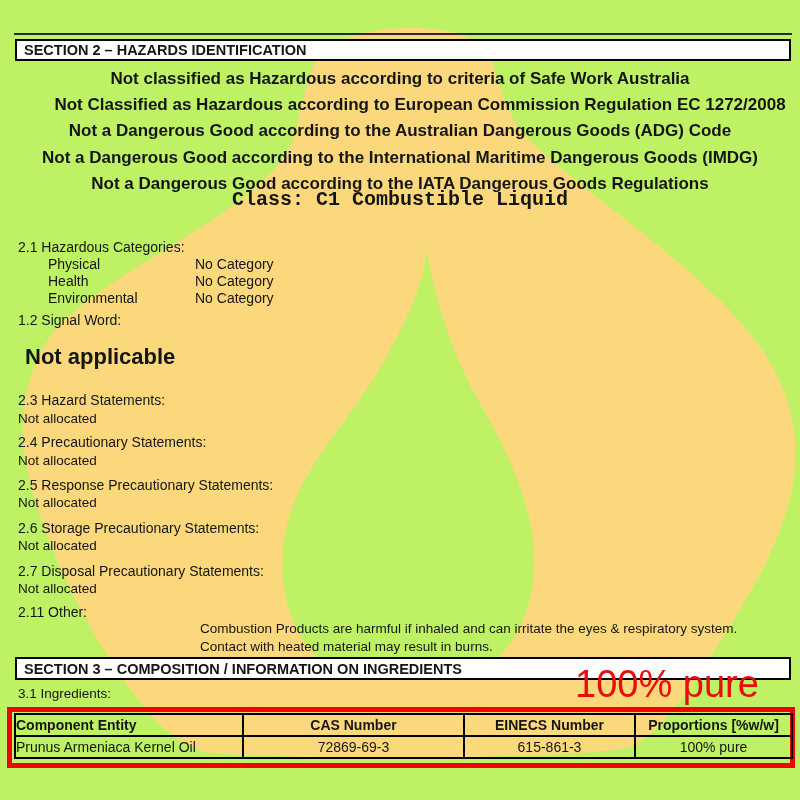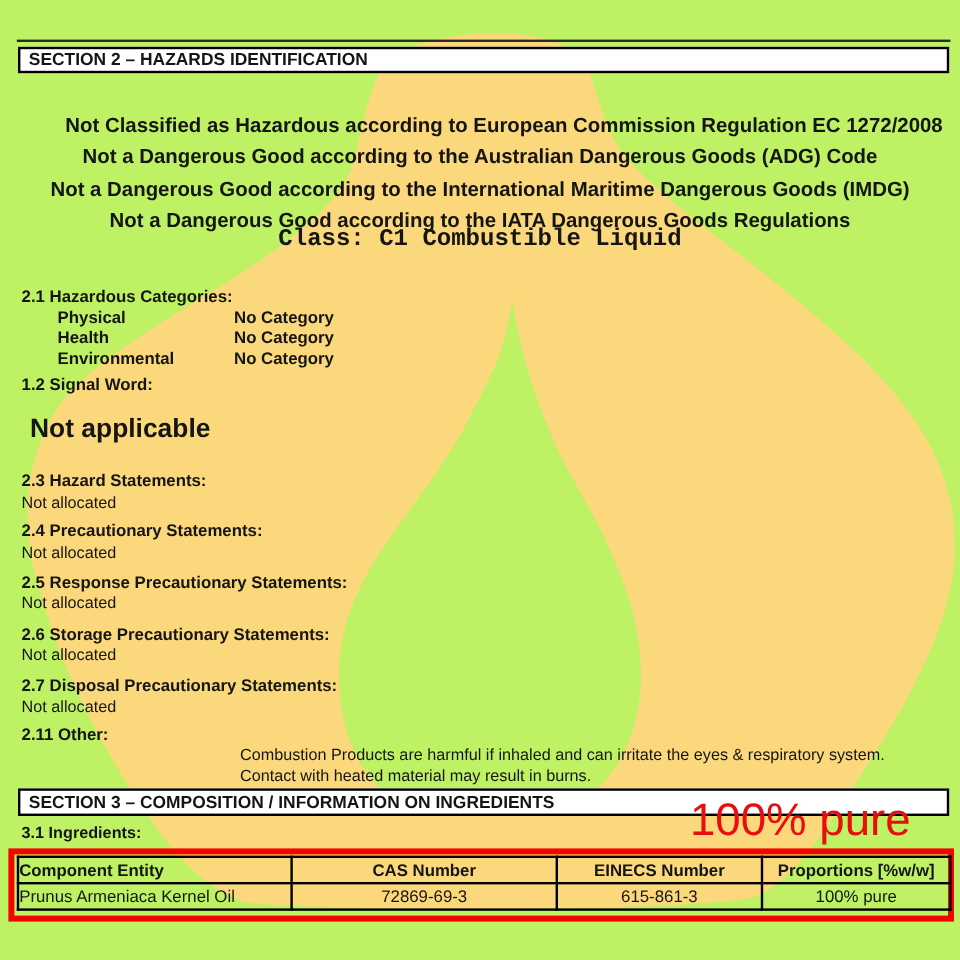--- a/index.html
+++ b/index.html
@@ -62,6 +62,7 @@
     <span>SECTION 2 – HAZARDS IDENTIFICATION</span>
   </div>
 
+  <div class="abs cline" style="top:69px;">Not classified as Hazardous according to criteria of Safe Work Australia</div>
   <div class="abs cline" style="top:95px;padding-left:20px;">Not Classified as Hazardous according to European Commission Regulation EC 1272/2008</div>
   <div class="abs cline" style="top:121px;">Not a Dangerous Good according to the Australian Dangerous Goods (ADG) Code</div>
   <div class="abs cline" style="top:148px;">Not a Dangerous Good according to the International Maritime Dangerous Goods (IMDG)</div>

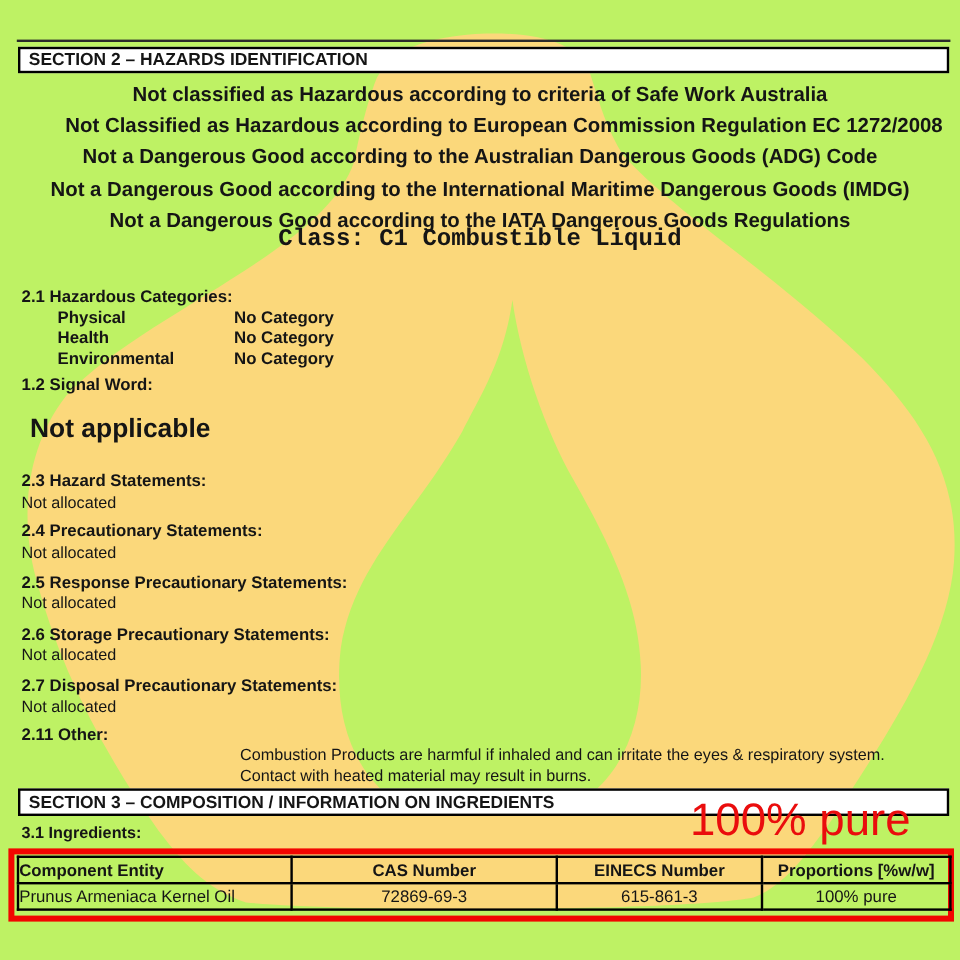--- a/index.html
+++ b/index.html
@@ -12,7 +12,7 @@
           font-weight:bold;font-size:14.5px;padding-left:7px;box-sizing:border-box;}
   .cline{left:0;width:800px;text-align:center;font-weight:bold;font-size:17px;z-index:1;white-space:nowrap;}
   .serifline{font-family:Liberation Mono, monospace;font-size:20px;}
-  .lbl{font-weight:bold;font-size:14px;z-index:1;white-space:nowrap;}
+  .lbl{font-weight:normal;font-size:14px;z-index:1;white-space:nowrap;}
   .val{font-size:13.5px;z-index:1;white-space:nowrap;}
   .bigna{font-weight:bold;font-size:22px;z-index:1;}
   .annot{color:#ea0d0d;font-size:38px;z-index:4;white-space:nowrap;}

